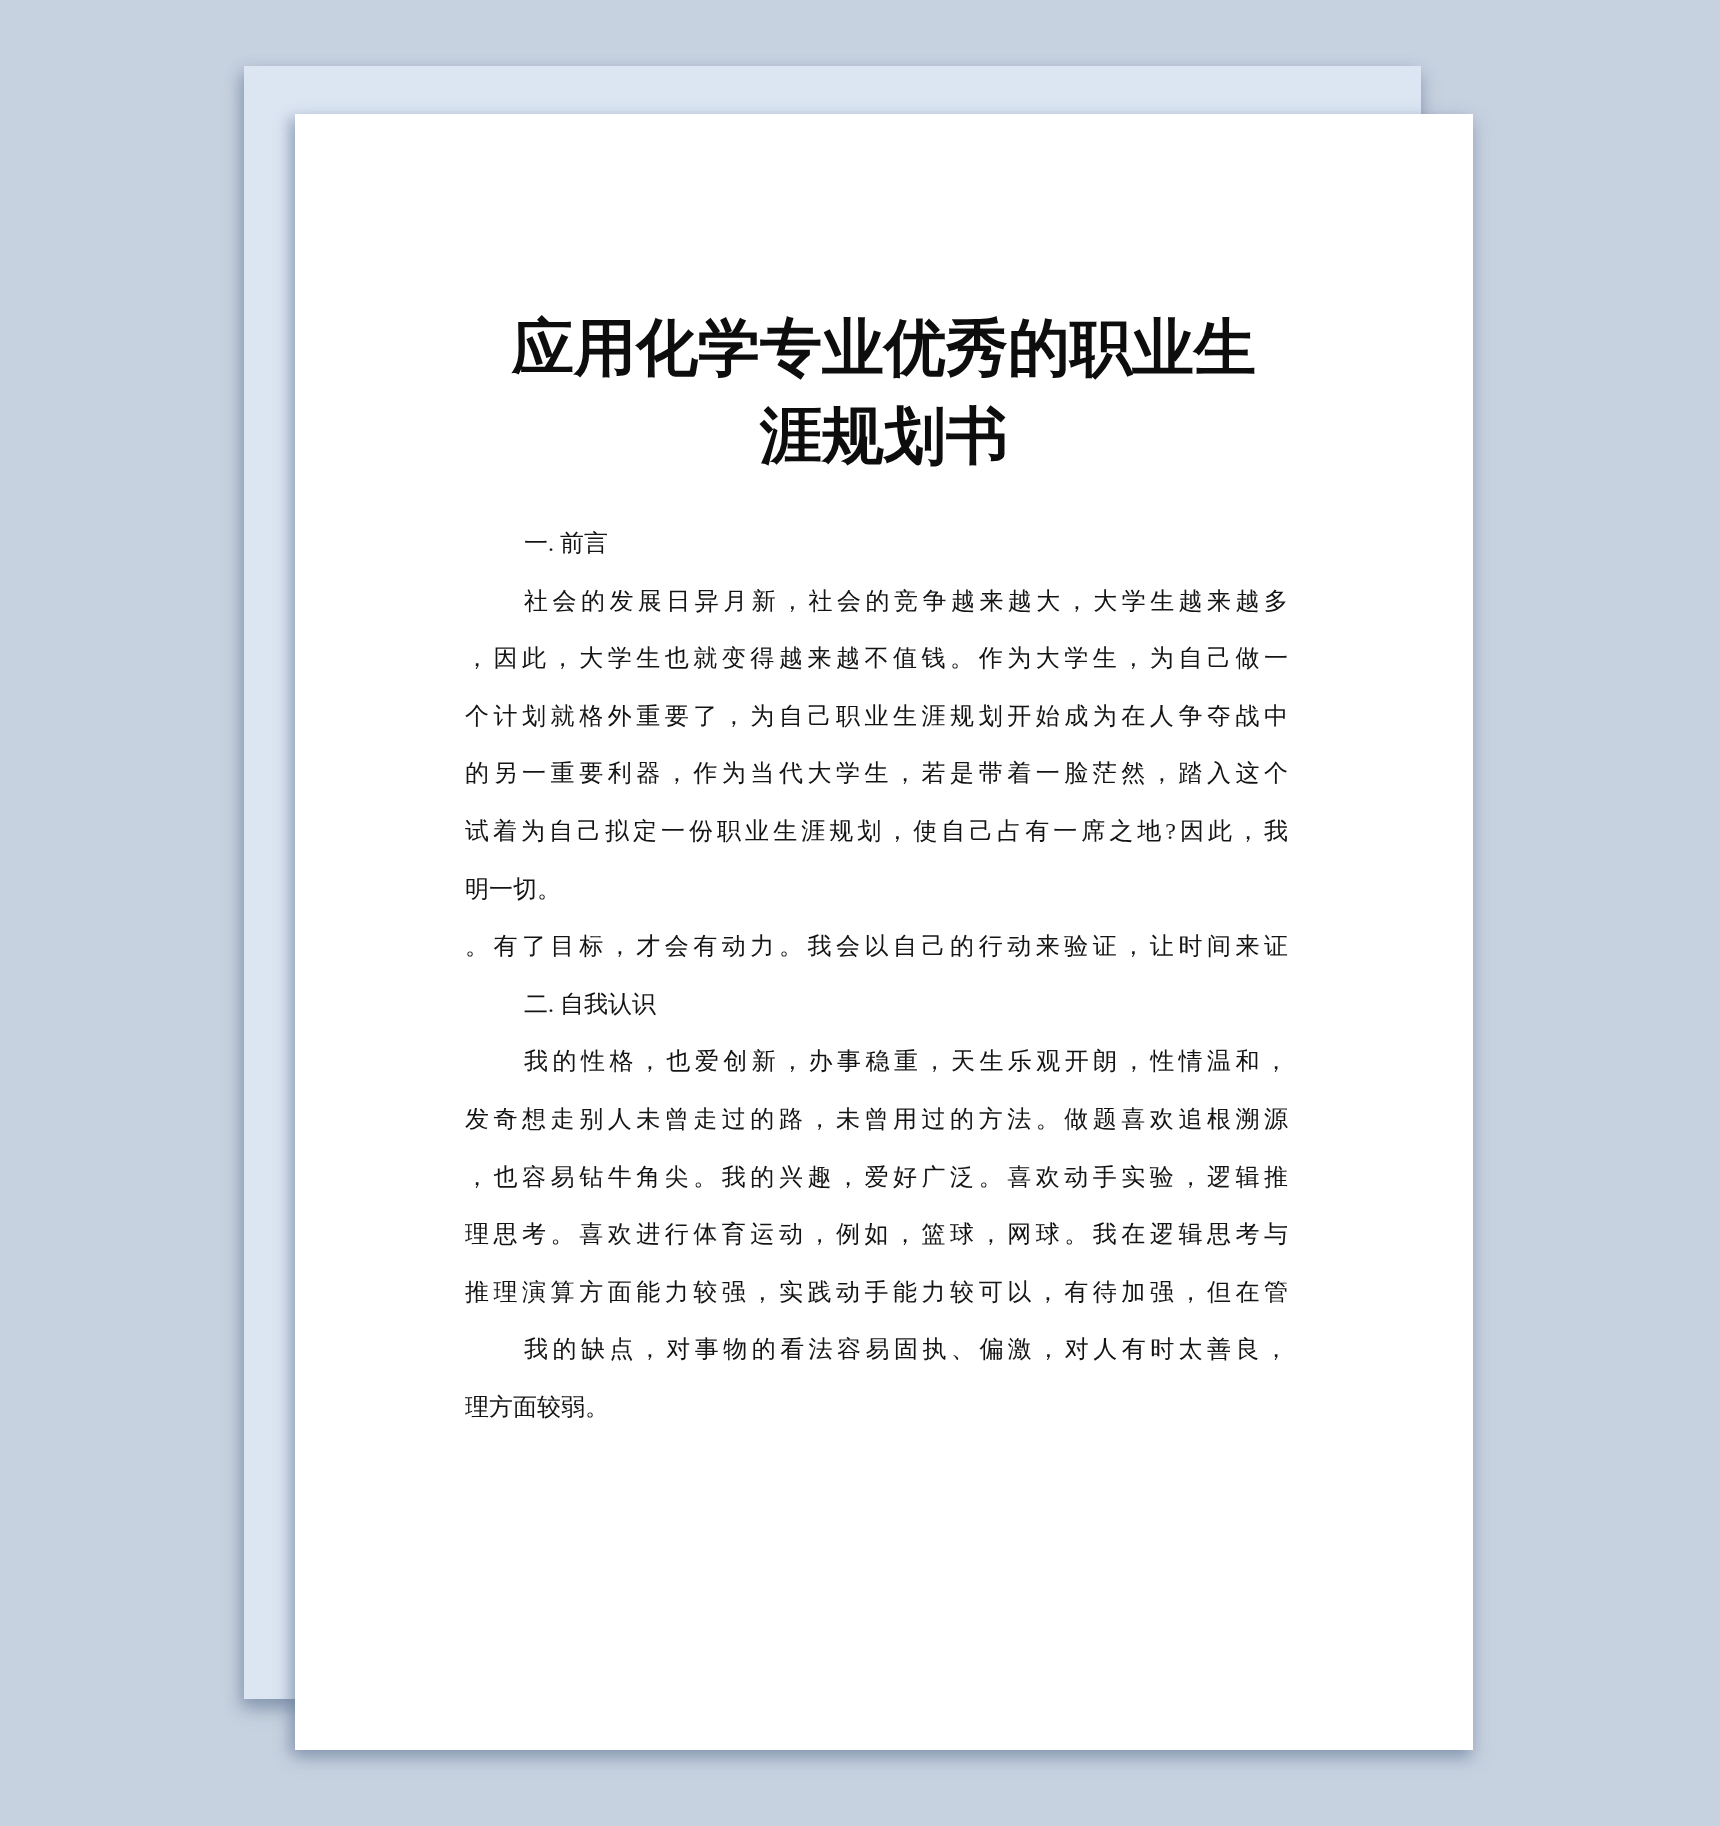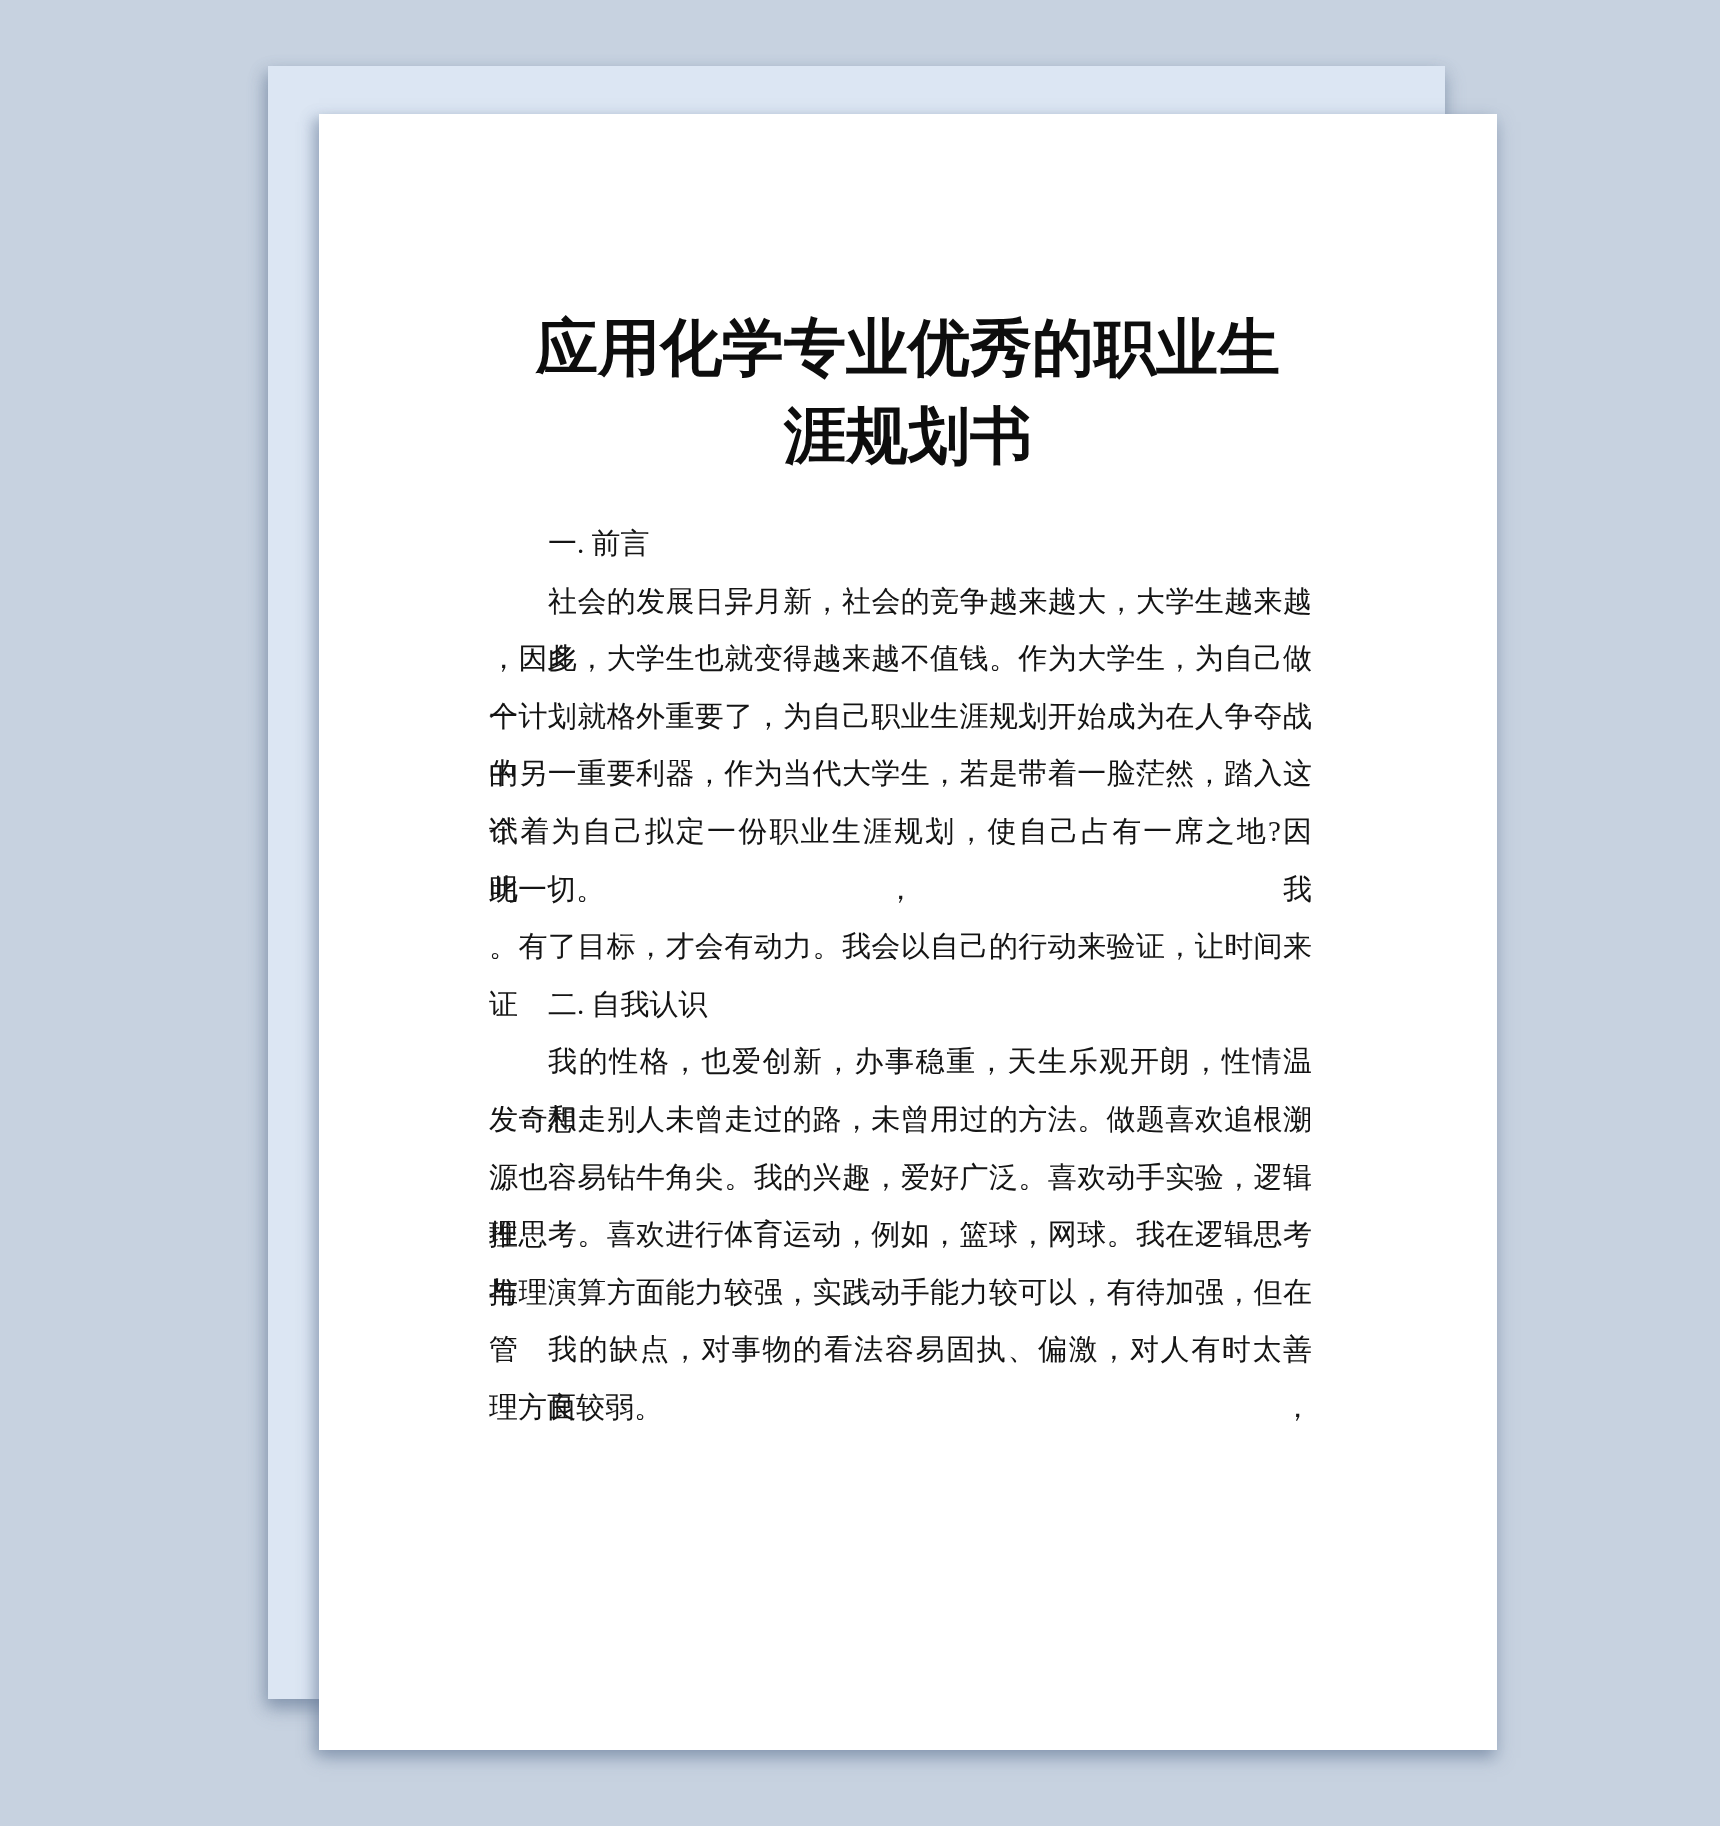--- a/index.html
+++ b/index.html
@@ -10,7 +10,7 @@
     font-family: "Liberation Serif", "DejaVu Serif", serif;
     background: #c7d2e0;
   }
-  .stage { position: absolute; inset: 0; margin-left: 24px; }
+  .stage { position: absolute; inset: 0; }
 
   .back-page {
     position: absolute;

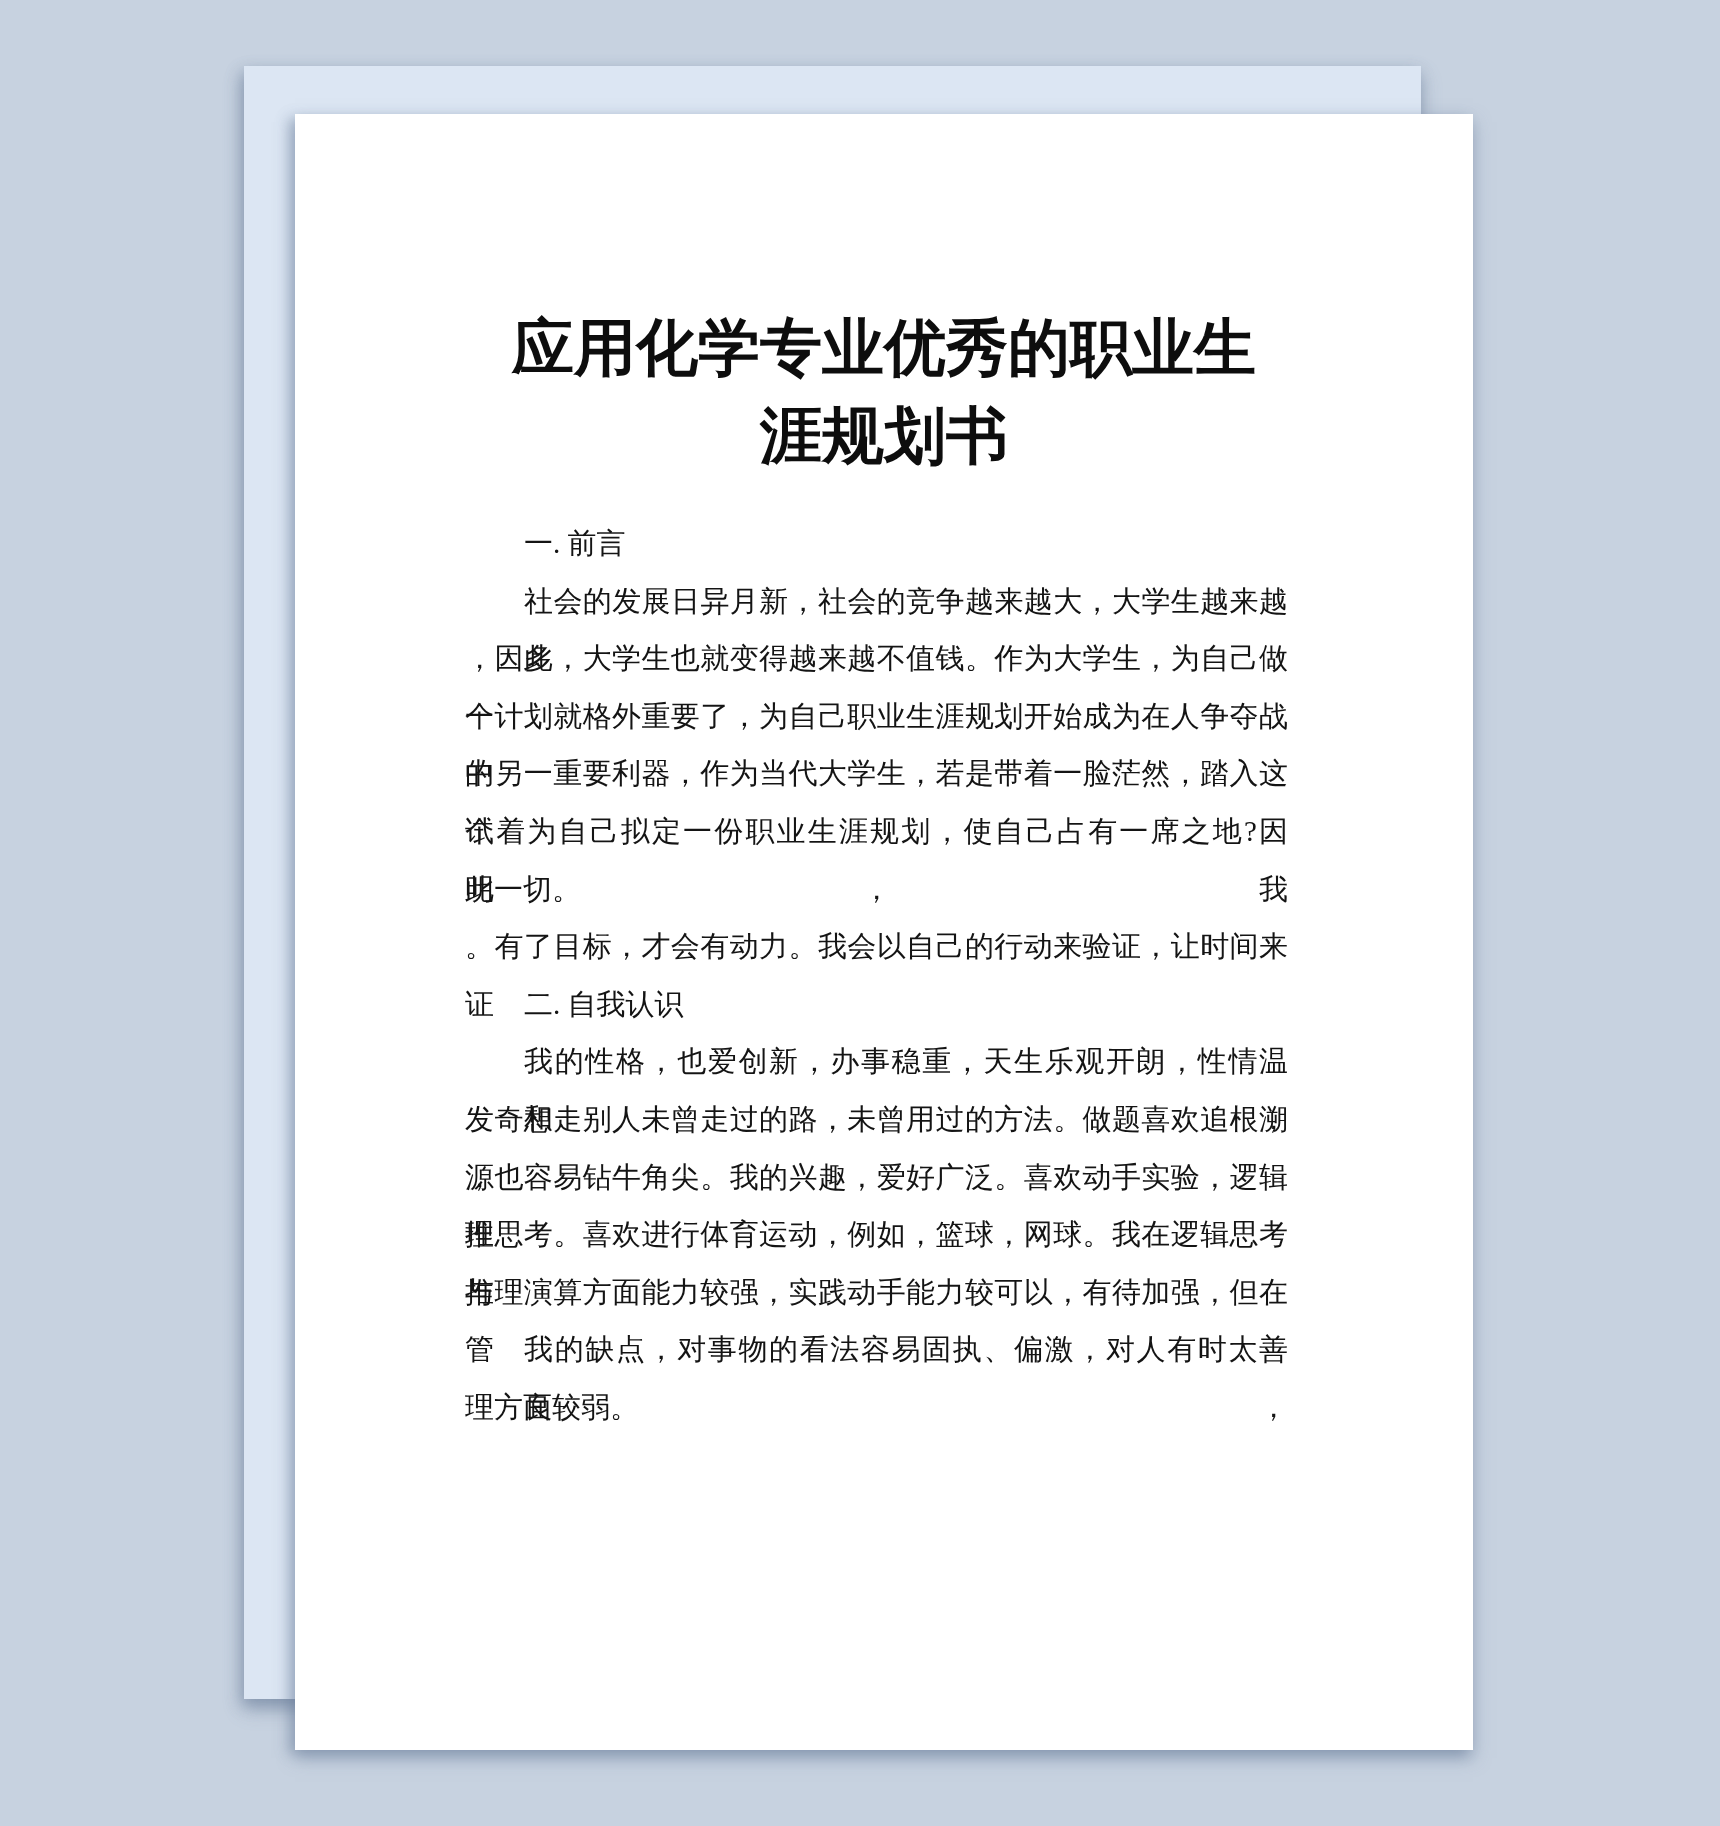--- a/index.html
+++ b/index.html
@@ -48,7 +48,7 @@
     left: 170px;
     top: 401px;
     width: 823px;
-    font-size: 29px;
+    font-size: 24px;
     color: #141414;
   }
   .text-line {

